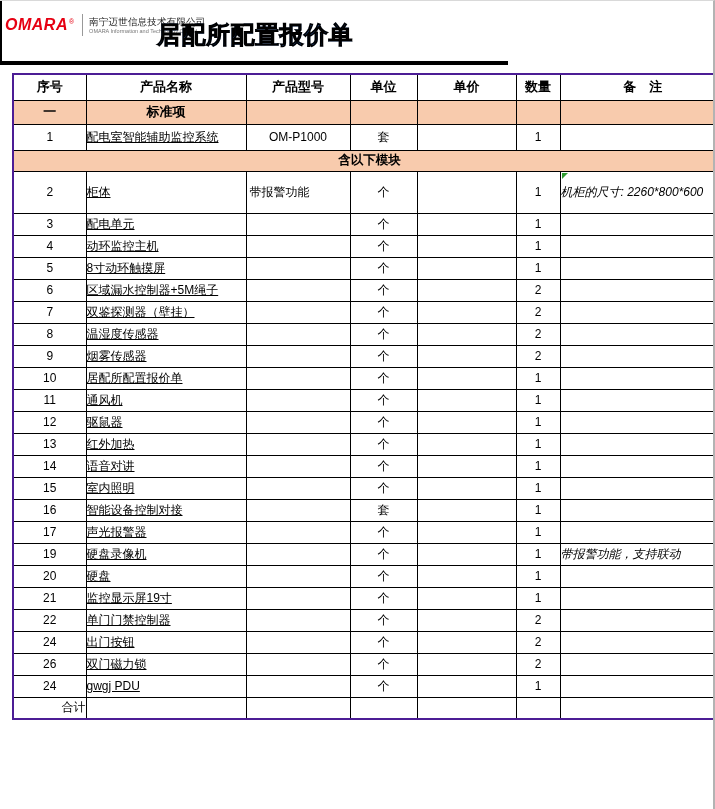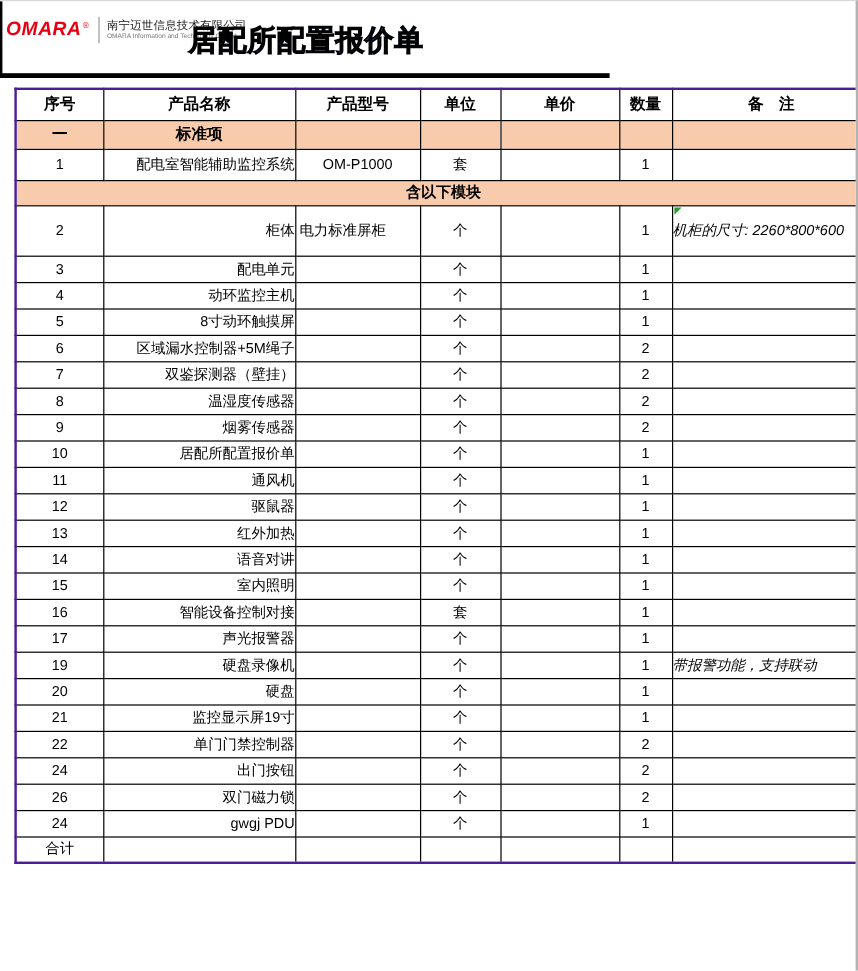--- a/index.html
+++ b/index.html
@@ -129,7 +129,7 @@
   tr.r-footer td { height: 22px; }
 
   td.cell-no    { text-align: center; font-size: 13px; }
-  td.cell-name  { text-align: right; padding-left: 4px; }
+  td.cell-name  { text-align: left; padding-left: 4px; text-decoration: underline; }
   td.cell-model { text-align: center; }
   td.cell-model.left { text-align: left; padding-left: 3px; }
   td.cell-unit  { text-align: center; }

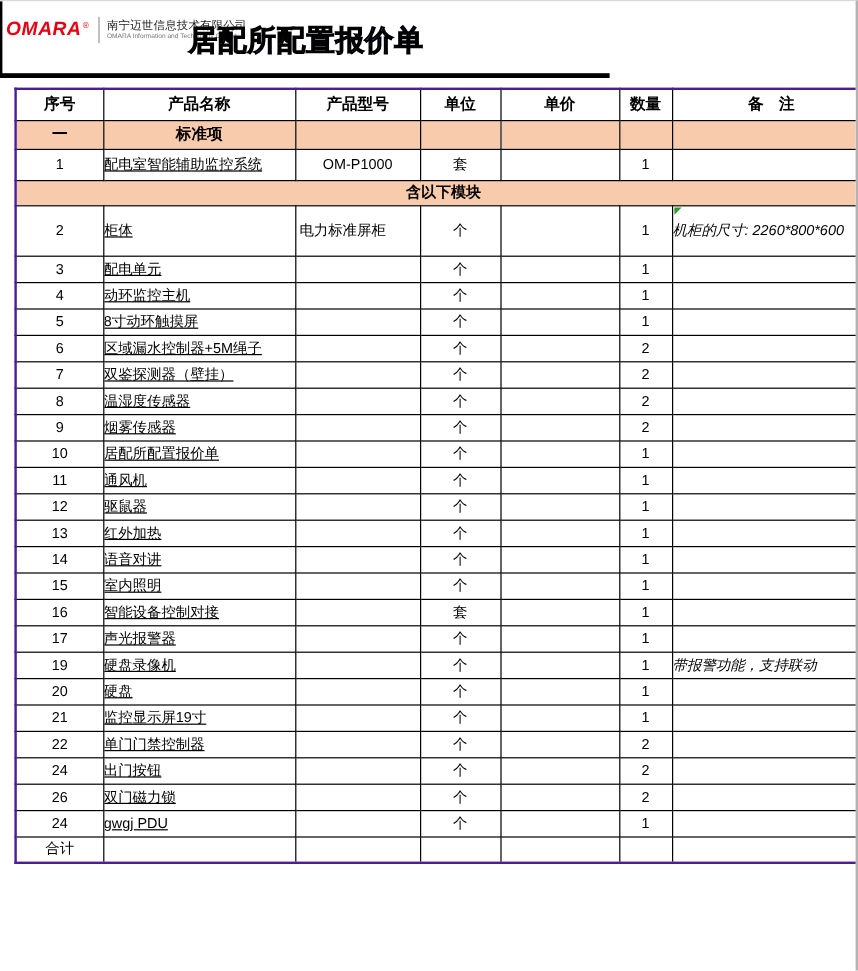--- a/index.html
+++ b/index.html
@@ -217,7 +217,7 @@
         <tr class="r-mod r-tall">
           <td class="cell-no">2</td>
           <td class="cell-name">柜体</td>
-          <td class="cell-model left">电力标准屏柜</td>
+          <td class="cell-model left">带报警功能</td>
           <td class="cell-unit">个</td>
           <td class="cell-price"></td>
           <td class="cell-qty">1</td>

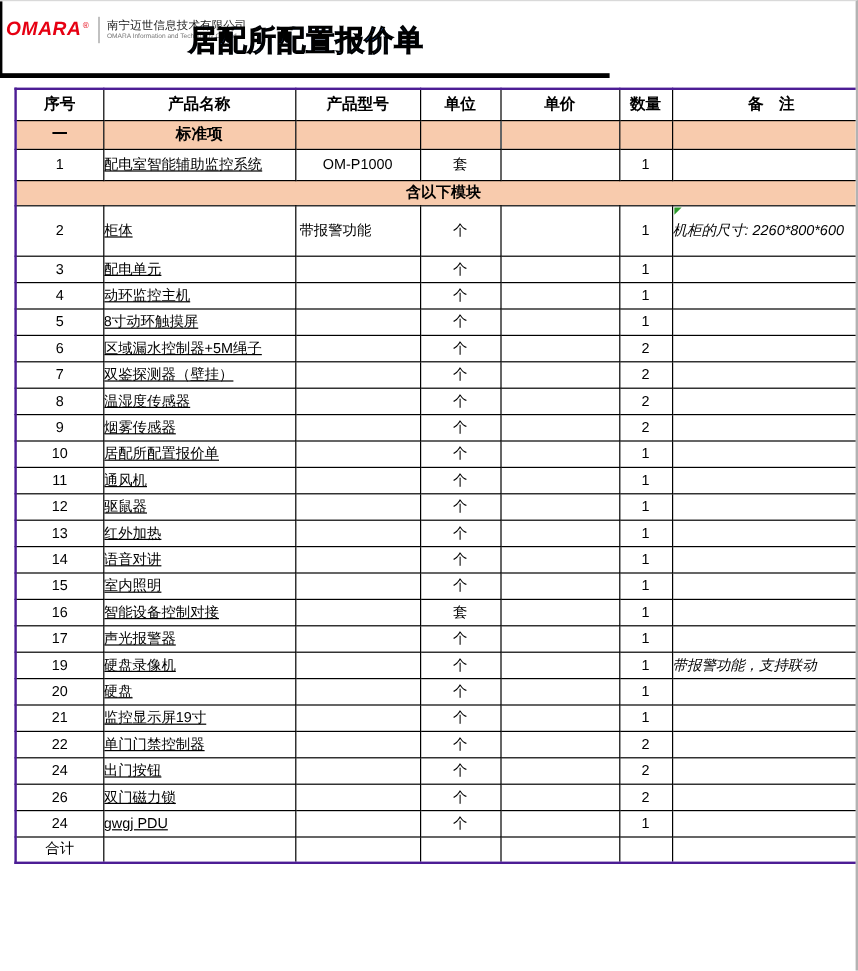--- a/index.html
+++ b/index.html
@@ -144,7 +144,7 @@
     font-style: italic;
   }
   td.red { color: var(--red-text, #FF0000); }
-  td.footer-label { text-align: center; padding-left: 2px; font-size: 13px; }
+  td.footer-label { text-align: right; padding-left: 2px; font-size: 13px; }
 
   .corner-flag {
     position: absolute;

